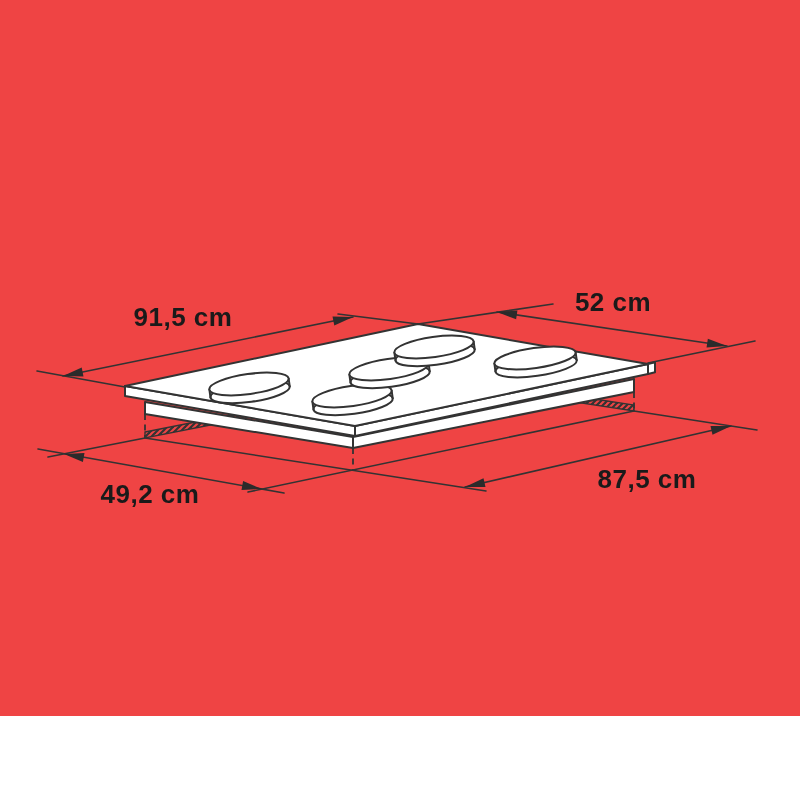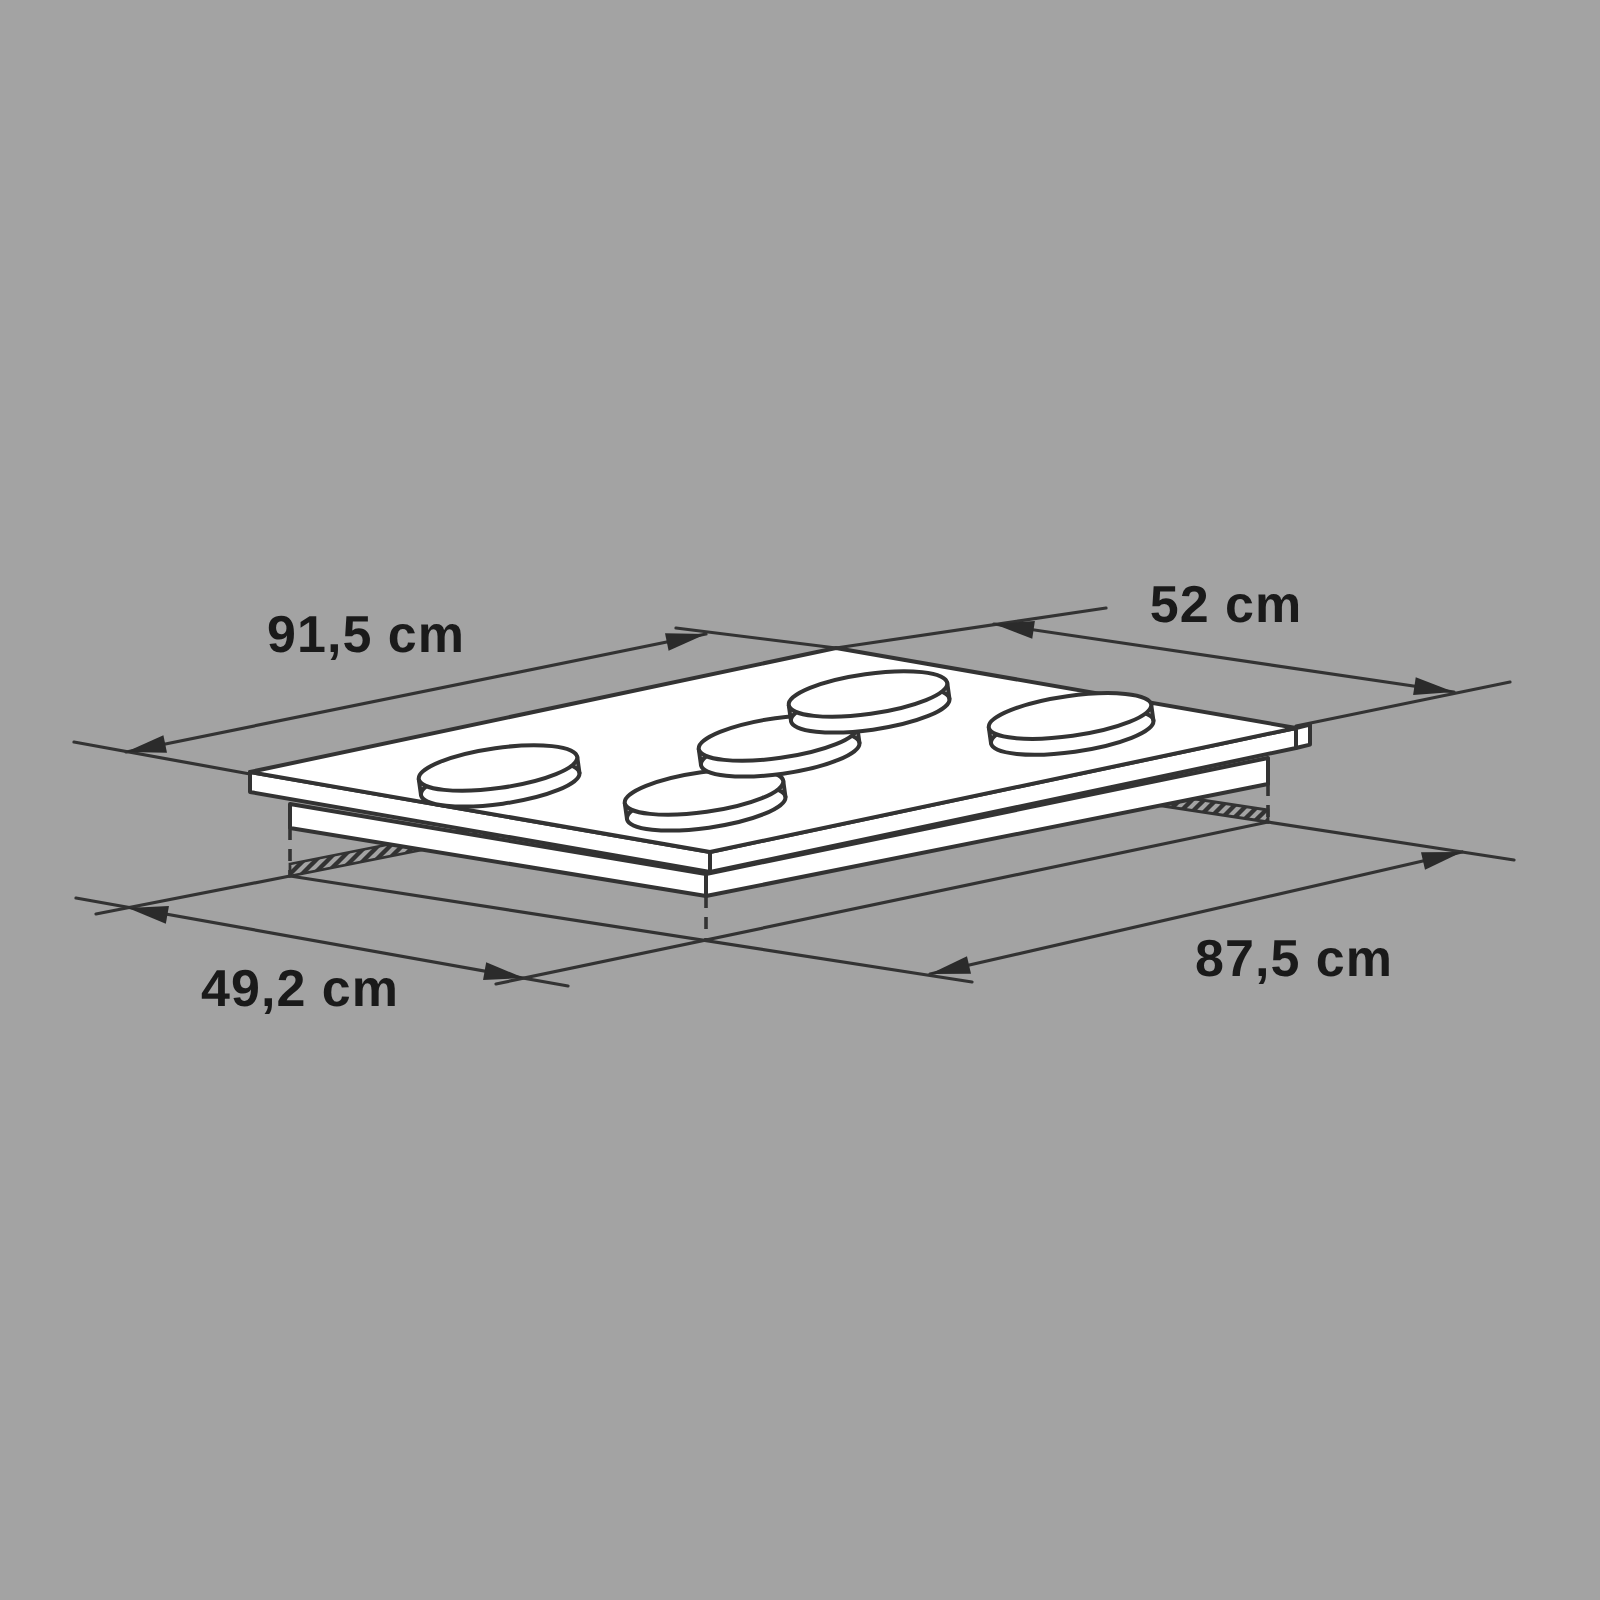--- a/index.html
+++ b/index.html
@@ -3,7 +3,7 @@
 <meta charset="utf-8">
 <style>
   html,body{margin:0;padding:0;background:#ffffff;}
-  .stage{position:relative;width:800px;height:800px;background:#a3a3a3;overflow:hidden;
+  .stage{position:relative;width:800px;height:716px;background:#ef4444;overflow:hidden;
          font-family:"Liberation Sans",sans-serif;}
   svg{position:absolute;left:0;top:0;}
   .obj{fill:none;stroke:#333333;stroke-width:2;stroke-linejoin:round;stroke-linecap:round;}

